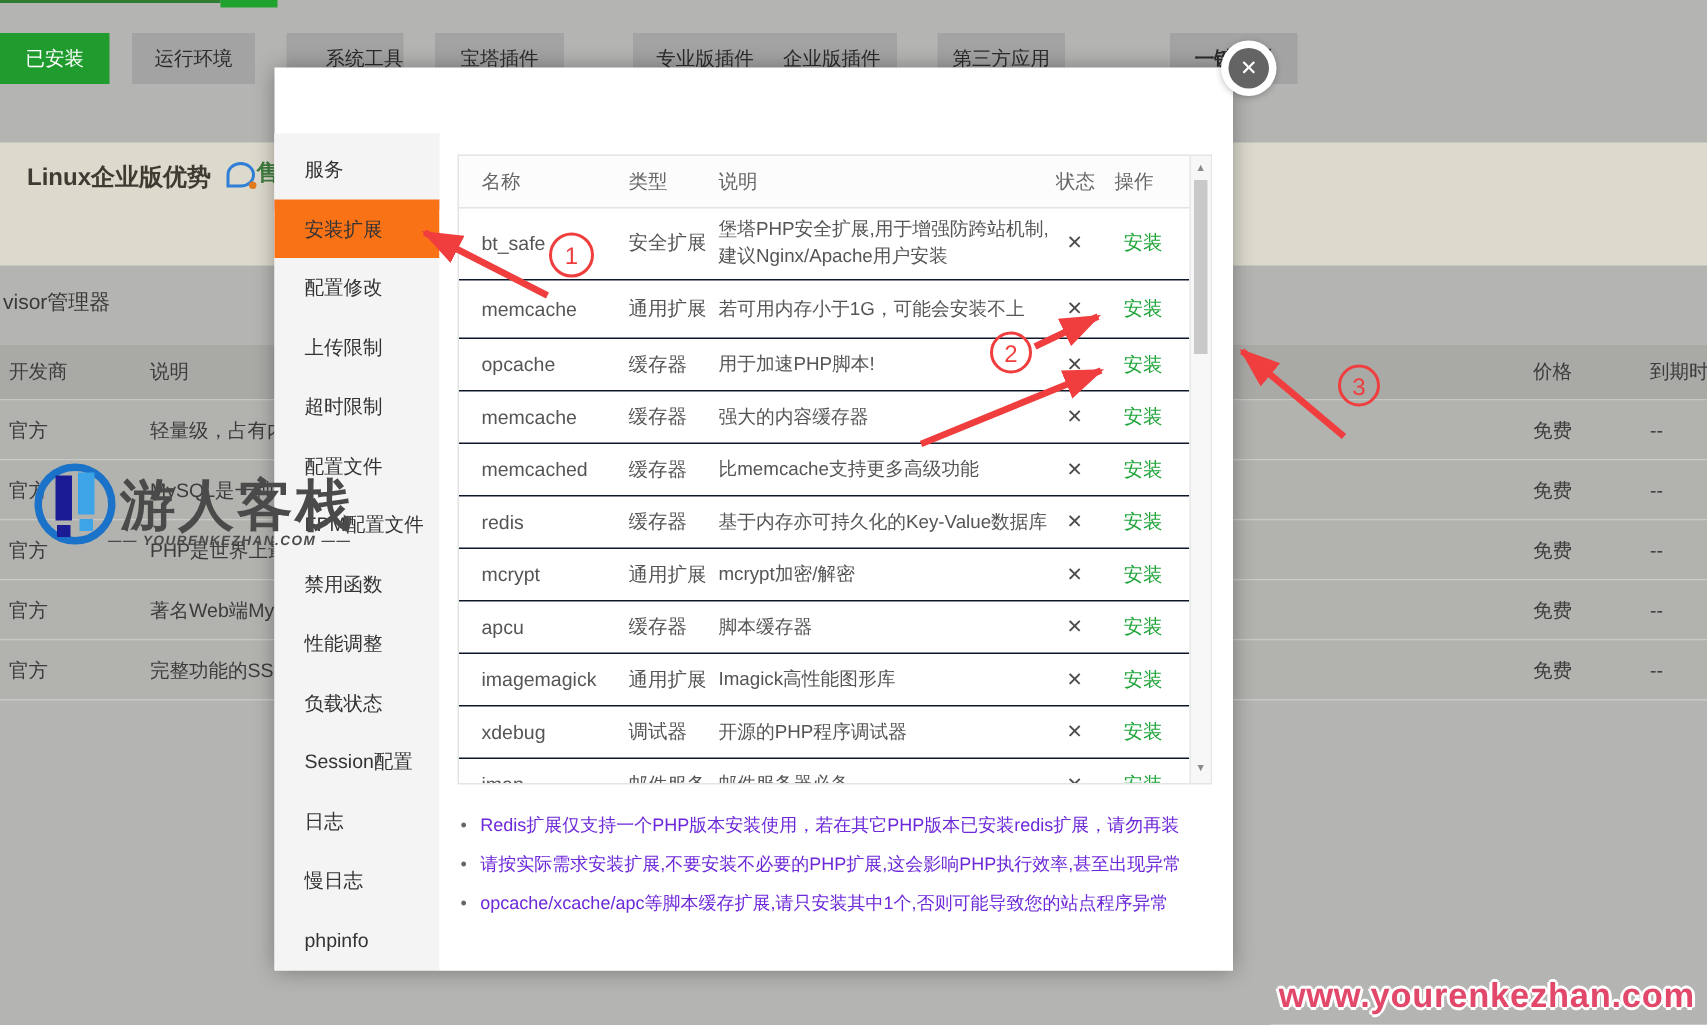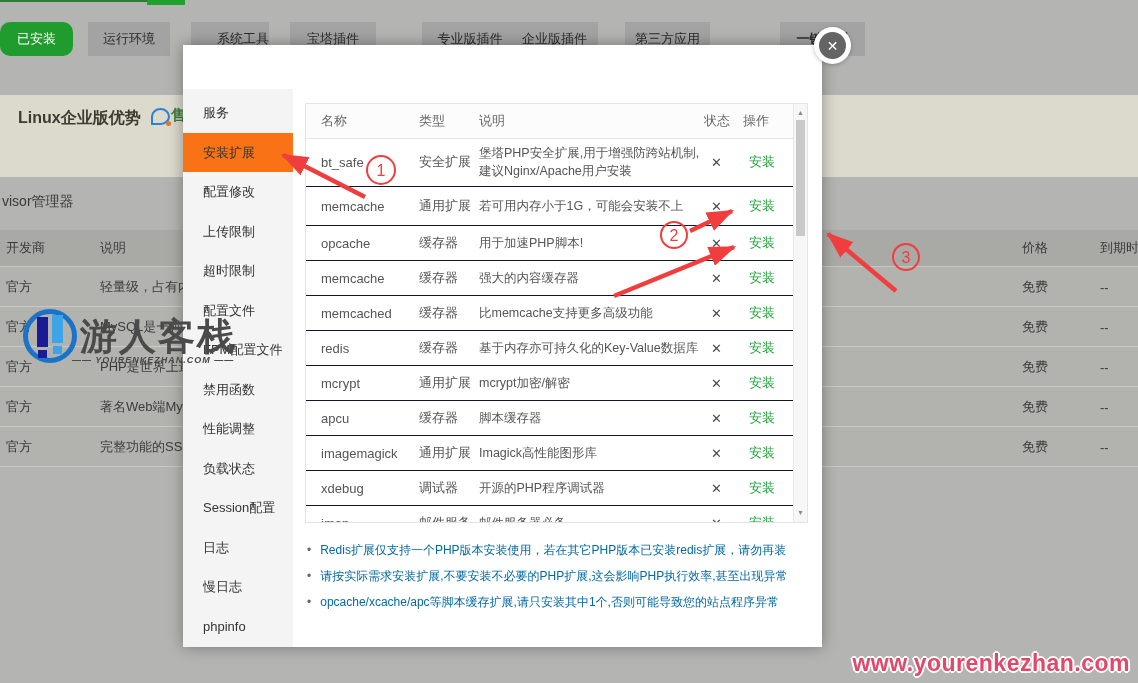--- a/index.html
+++ b/index.html
@@ -92,7 +92,7 @@
   <div class="top-line2"></div>
 
   <div class="tabbar" id="tabbar">
-      <div class="tab active" style="left: 0px; width: 73px; border-radius: 10px;">已安装</div>
+      <div class="tab active" style="left: 0px; width: 73px;">已安装</div>
       <div class="tab" style="left: 88px; width: 82px;">运行环境</div>
       <div class="tab" style="left: 191px; width: 78px; text-align: right;">系统工具</div>
       <div class="tab" style="left: 290px; width: 86px;">宝塔插件</div>

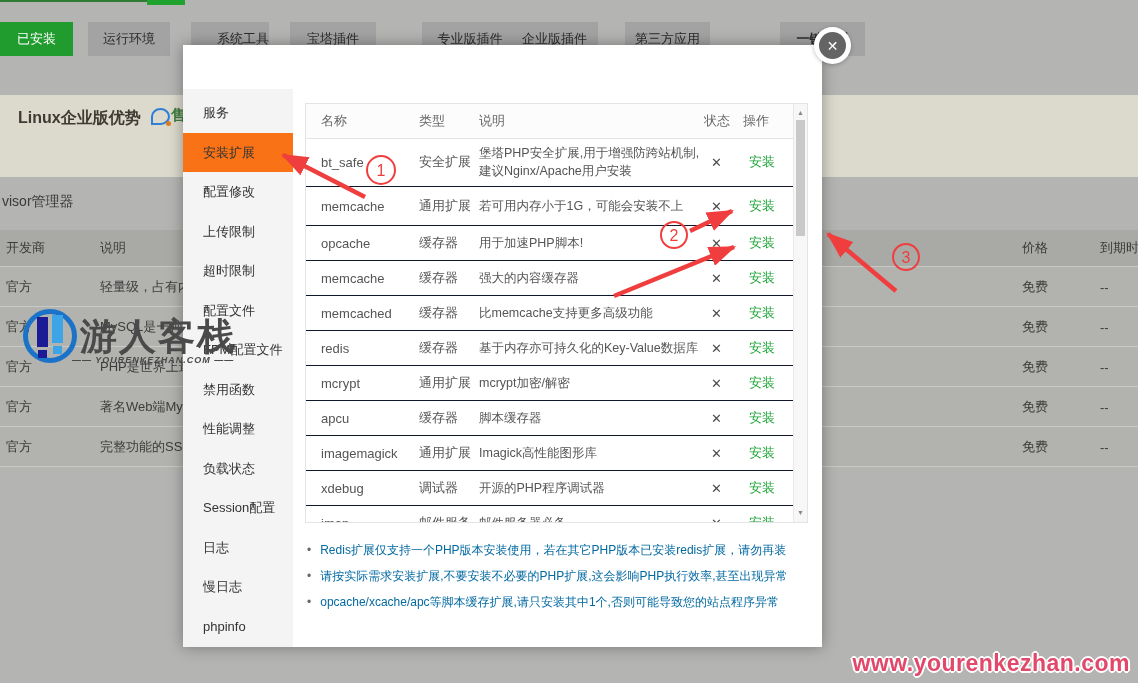--- a/index.html
+++ b/index.html
@@ -61,7 +61,7 @@
   .sb-up{top:1px;} .sb-down{bottom:2px;}
   .sb-thumb{position:absolute;left:2px;right:2px;top:16px;height:116px;background:#c9c9c9;cursor:pointer;}
 
-  .notes{position:absolute;left:14px;top:448px;margin:0;padding:0;list-style:none;font-size:12px;color:#0369a1;line-height:26px;}
+  .notes{position:absolute;left:14px;top:448px;margin:0;padding:0;list-style:none;font-size:12px;color:#6d28d9;line-height:26px;}
   .notes li::before{content:"•";margin-right:9px;color:#666;}
   .notes li{white-space:nowrap;}
 

